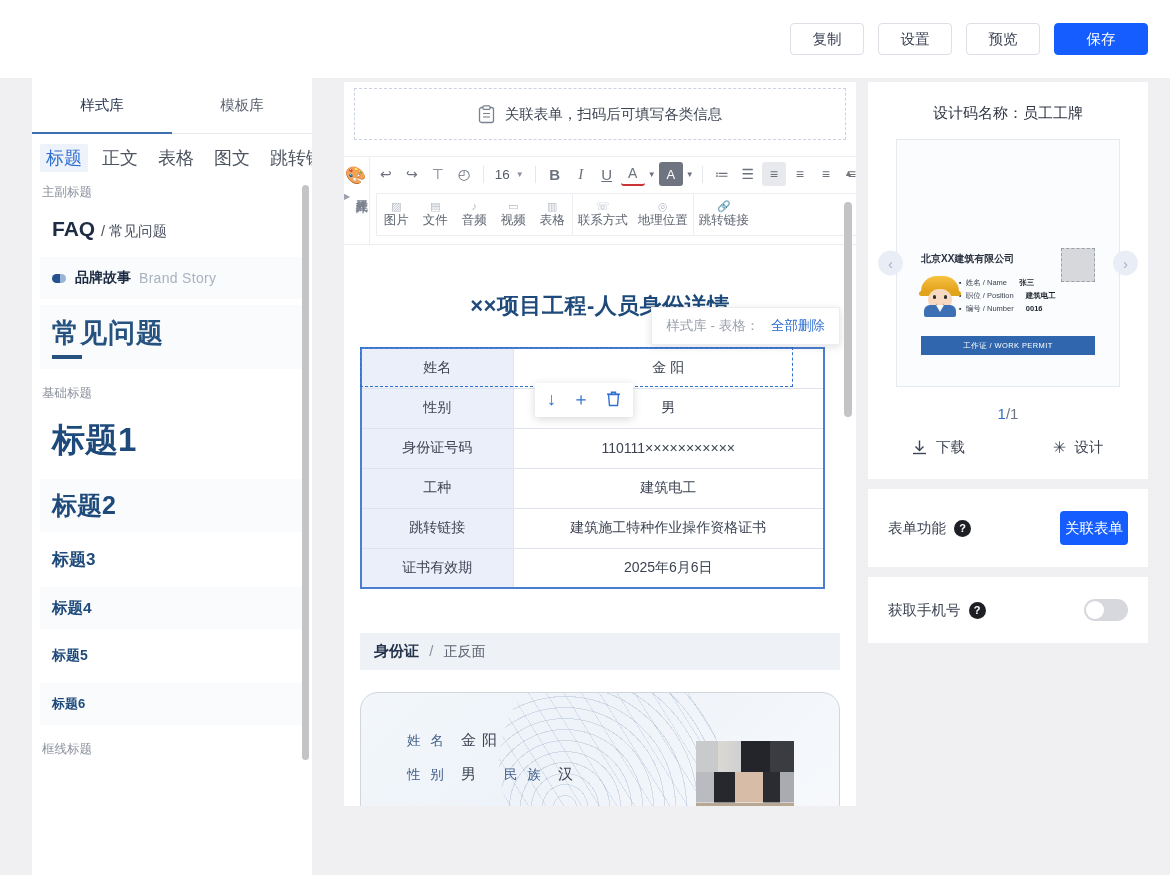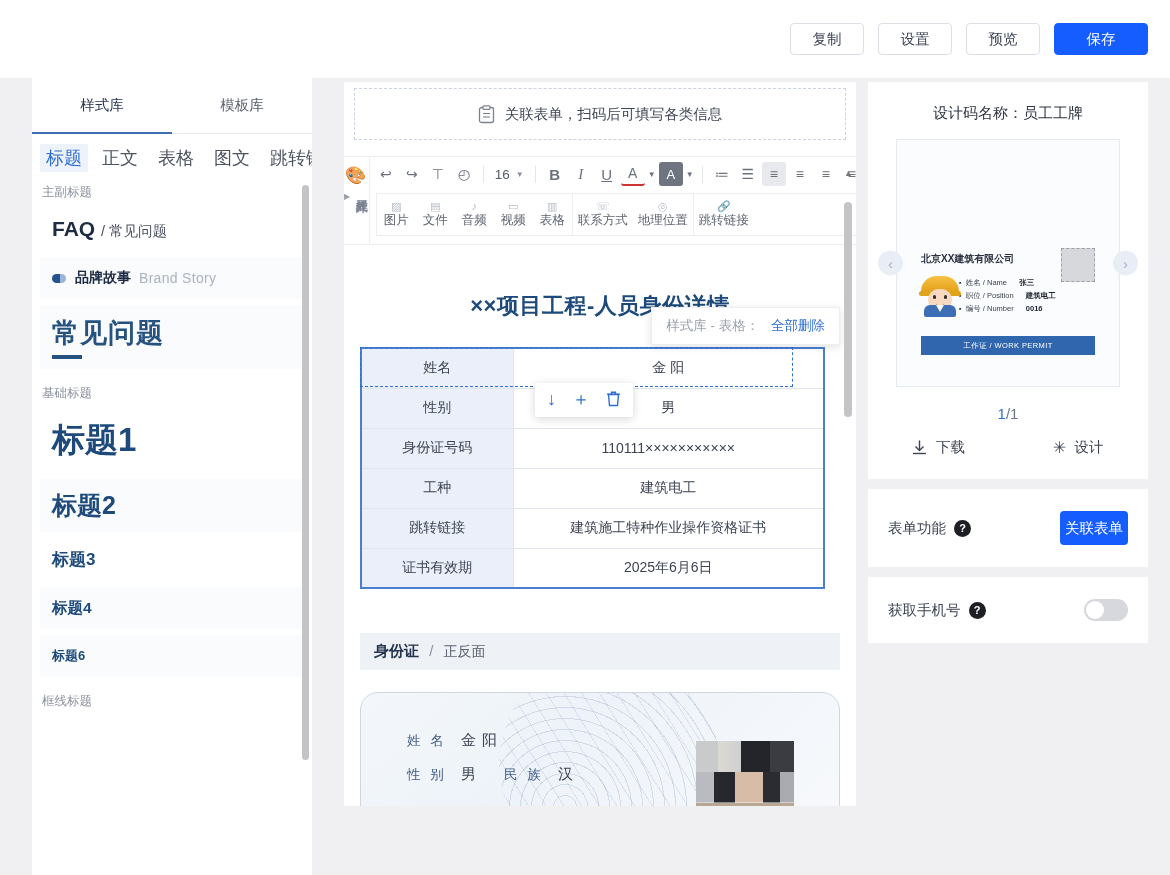--- a/index.html
+++ b/index.html
@@ -279,6 +279,9 @@
     </div>
     <div class="style-card alt">
       <span class="h4s">标题4</span>
+    </div>
+    <div class="style-card">
+      <span class="h5s">标题5</span>
     </div>
     <div class="style-card alt">
       <span class="h6s">标题6</span>

